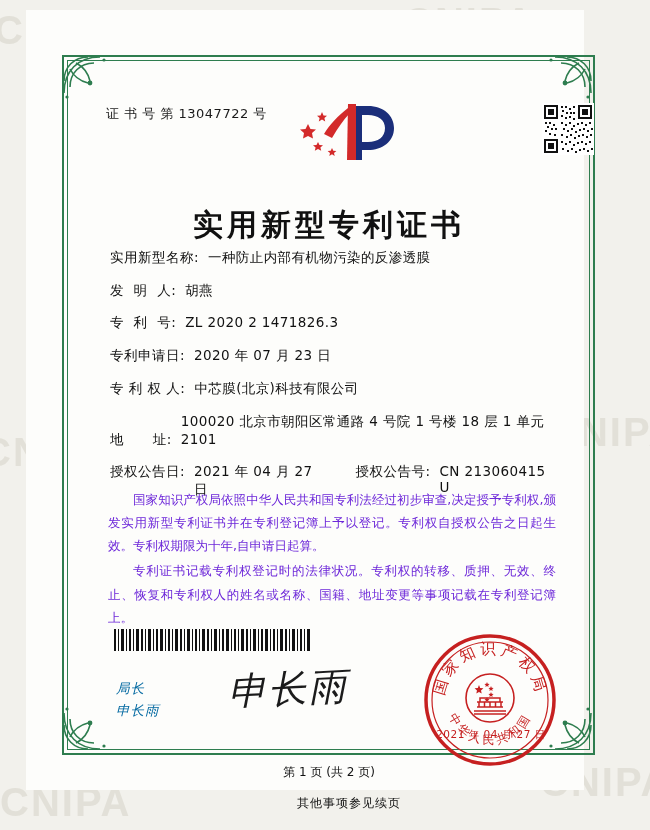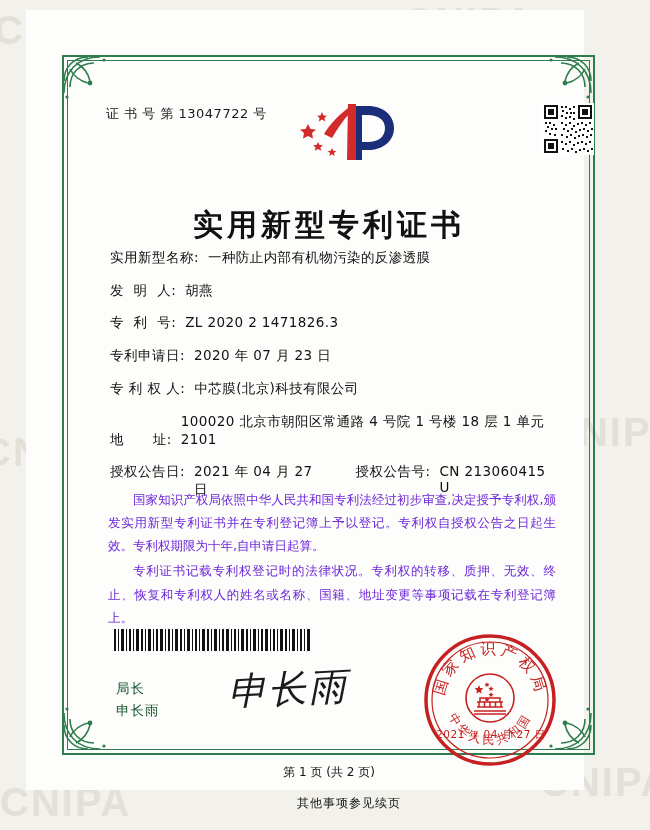--- a/index.html
+++ b/index.html
@@ -175,8 +175,9 @@
     top: 668px;
     font-size: 13.5px;
     line-height: 1.6;
-    color: #14532d;
+    color: #0369a1;
     letter-spacing: 1px;
+    font-style: italic;
   }
   .sig-script {
     position: absolute;

